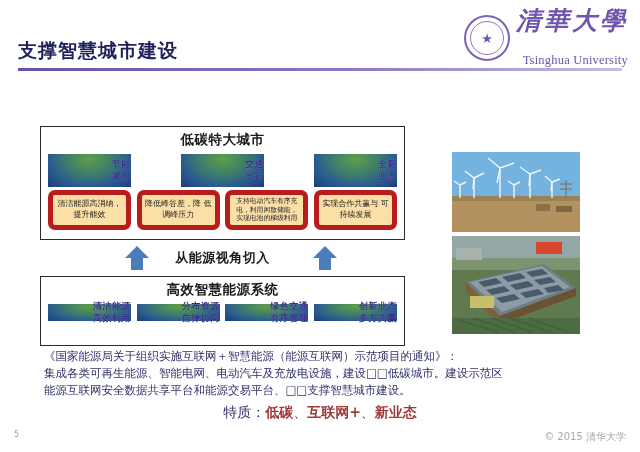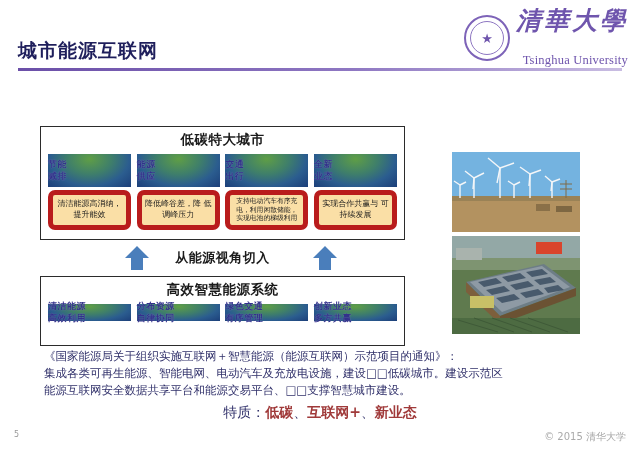--- a/index.html
+++ b/index.html
@@ -183,7 +183,7 @@
     </div>
   </div>
 
-  <div id="slide-title">城市能源互联网</div>
+  <div id="slide-title">支撑智慧城市建设</div>
   <div id="title-rule"></div>
 </div>
 

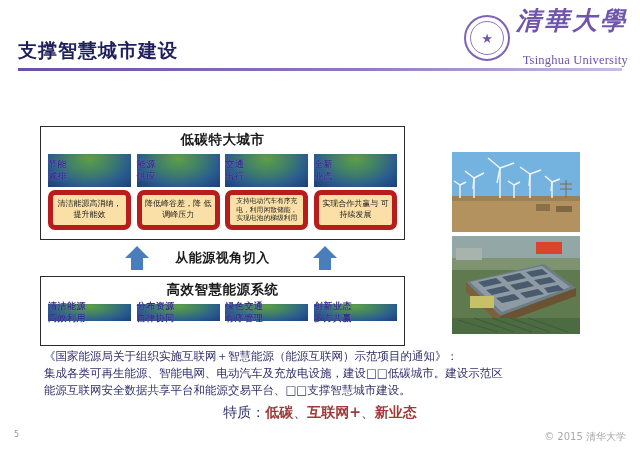--- a/index.html
+++ b/index.html
@@ -89,7 +89,7 @@
     width: 83px; height: 33px;
     background:
       radial-gradient(ellipse 70% 120% at 50% 15%, #5f9e46 0%, #3f7f6a 38%, #2b5d8f 68%, #1c3f7a 100%);
-    display: flex; align-items: center; justify-content: flex-start;
+    display: flex; align-items: center; justify-content: flex-end;
     text-align: center; box-sizing: border-box;
   }
   .head-box span {

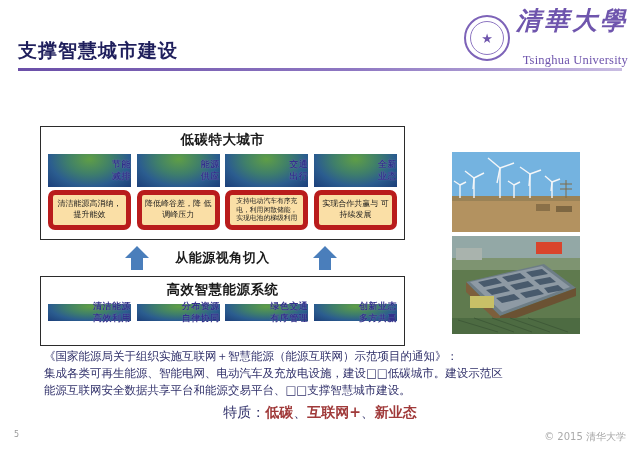--- a/index.html
+++ b/index.html
@@ -194,10 +194,6 @@
     <div class="head-box">
       <span>节能
 减排</span>
-    </div>
-    <div class="head-box">
-      <span>能源
-供应</span>
     </div>
     <div class="head-box">
       <span>交通

